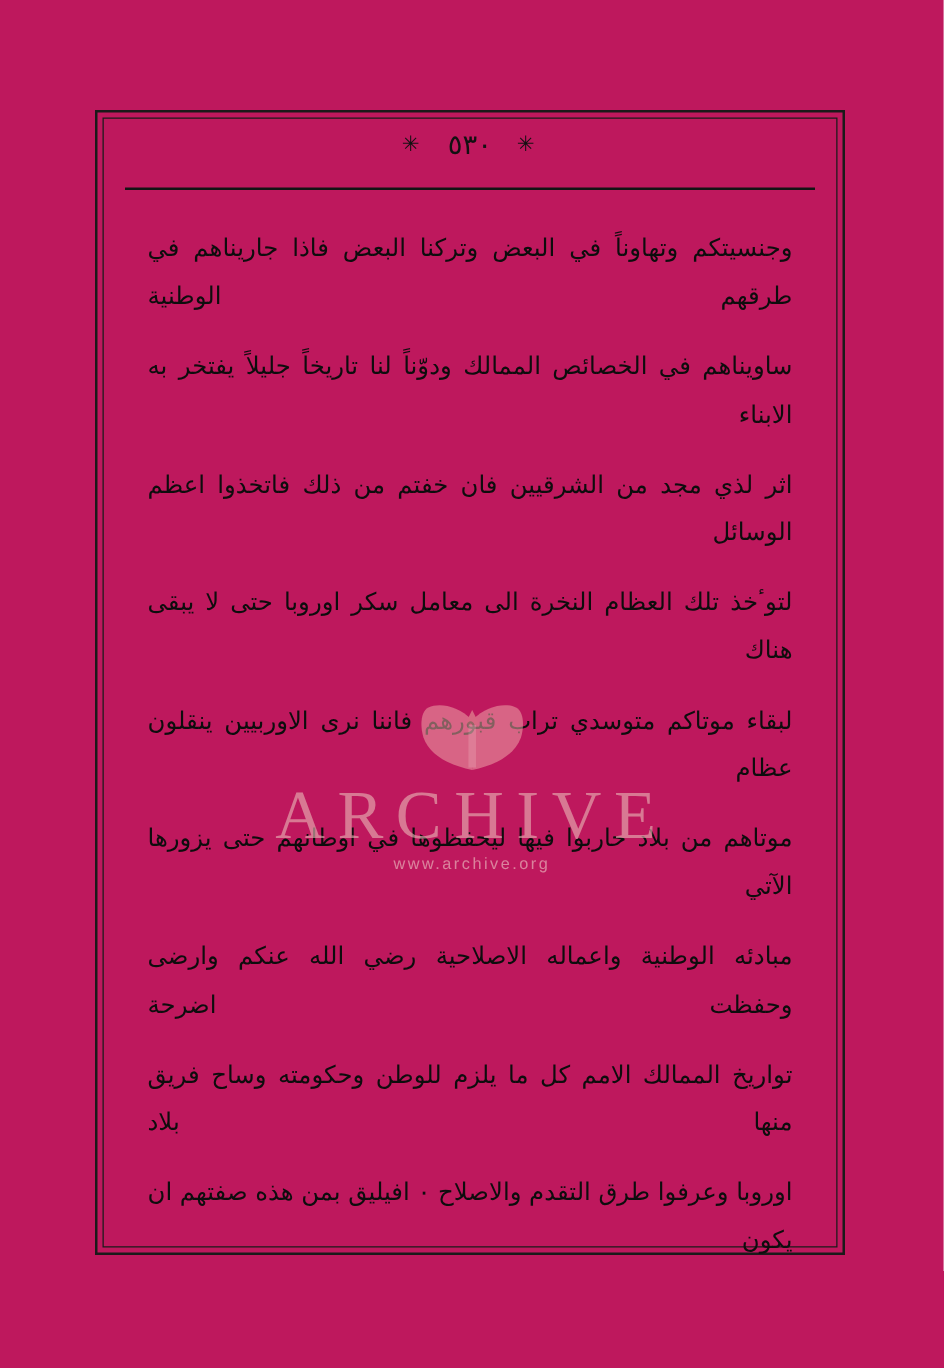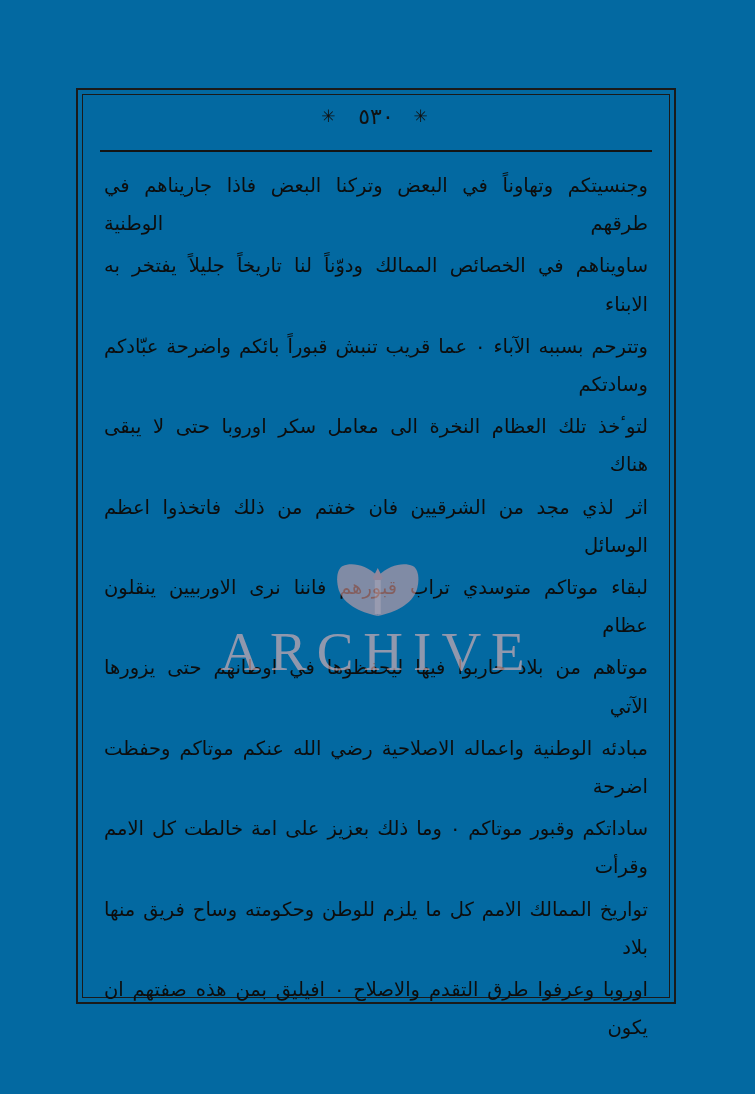--- a/index.html
+++ b/index.html
@@ -21,7 +21,7 @@
     left: 0; top: 0;
     width: 755px;
     height: 1094px;
-    background: #0369a1;
+    background: #be185d;
   }
 
   .frame-outer {

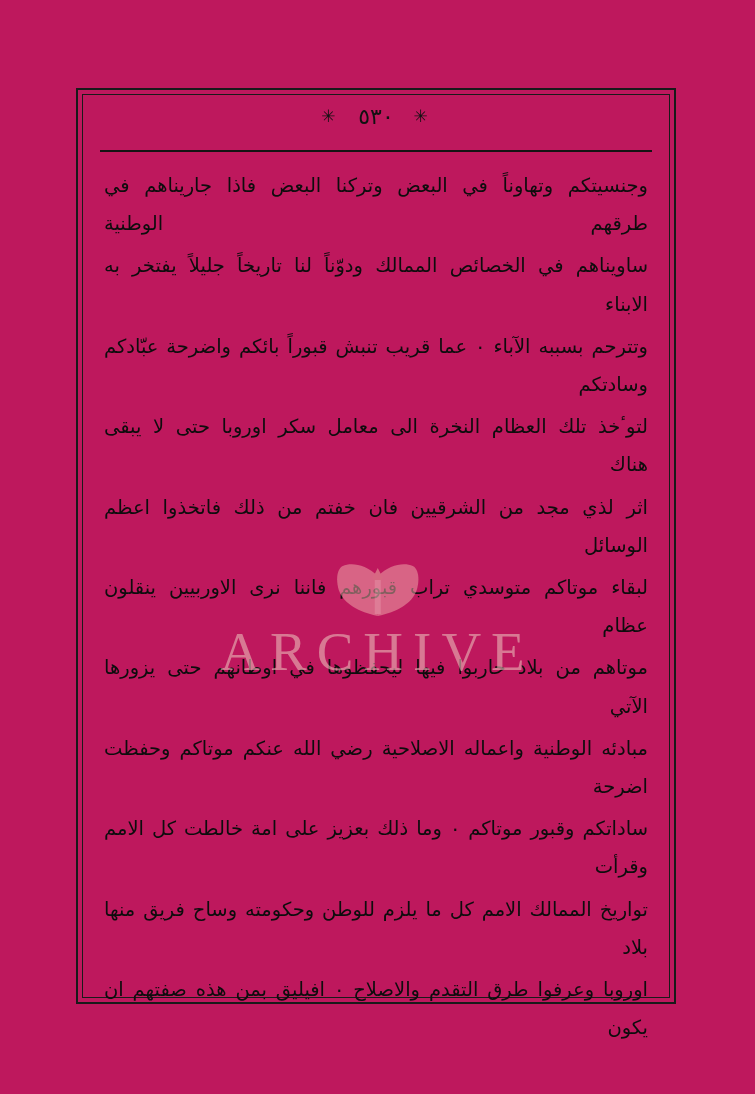--- a/index.html
+++ b/index.html
@@ -95,11 +95,12 @@
     color: #0d0d0d;
   }
   .body-text p {
-    margin: 4px;
+    margin: 18px;
     padding: 0;
     text-align: justify;
     text-align-last: justify;
     word-spacing: 1px;
+    font-family: Liberation Serif, serif;
   }
 
   

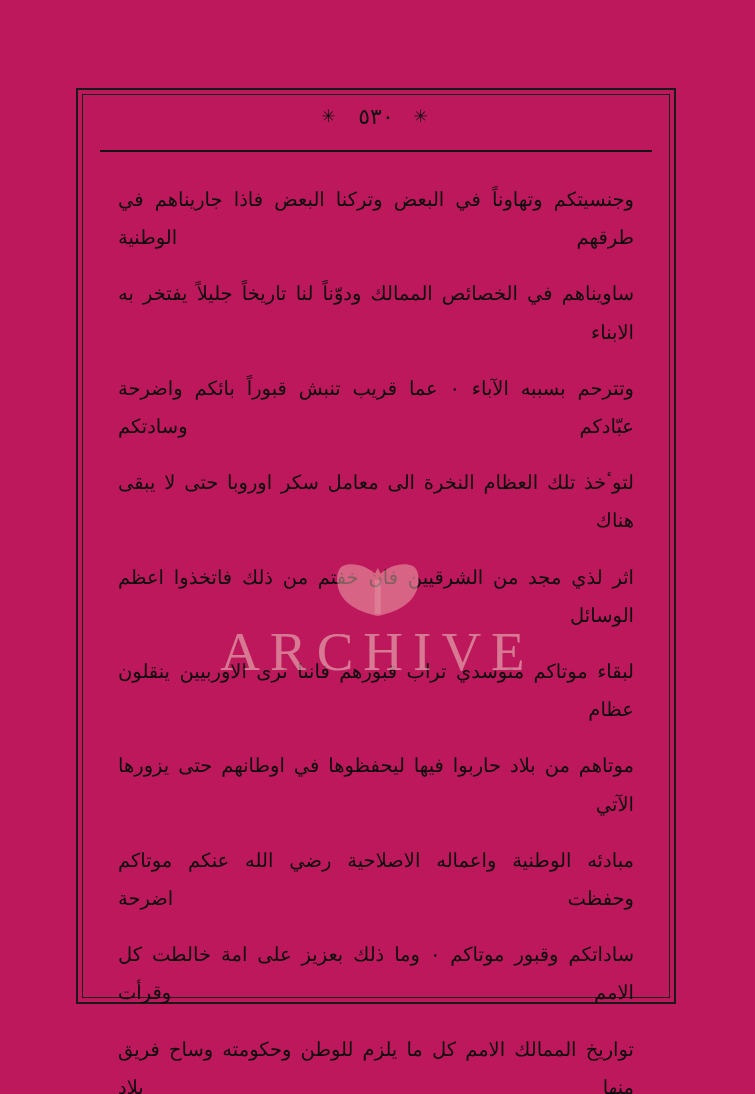--- a/index.html
+++ b/index.html
@@ -166,7 +166,6 @@
   <div class="body-text">
     <p>وجنسيتكم وتهاوناً في البعض وتركنا البعض فاذا جاريناهم في طرقهم الوطنية</p>
     <p>ساويناهم في الخصائص الممالك ودوّناً لنا تاريخاً جليلاً يفتخر به الابناء</p>
-    <p>وتترحم بسببه الآباء ٠ عما قريب تنبش قبوراً بائكم واضرحة عبّادكم وسادتكم</p>
     <p>لتوٴخذ تلك العظام النخرة الى معامل سكر اوروبا حتى لا يبقى هناك</p>
     <p>اثر لذي مجد من الشرقيين فان خفتم من ذلك فاتخذوا اعظم الوسائل</p>
     <p>لبقاء موتاكم متوسدي تراب قبورهم فاننا نرى الاوربيين ينقلون عظام</p>

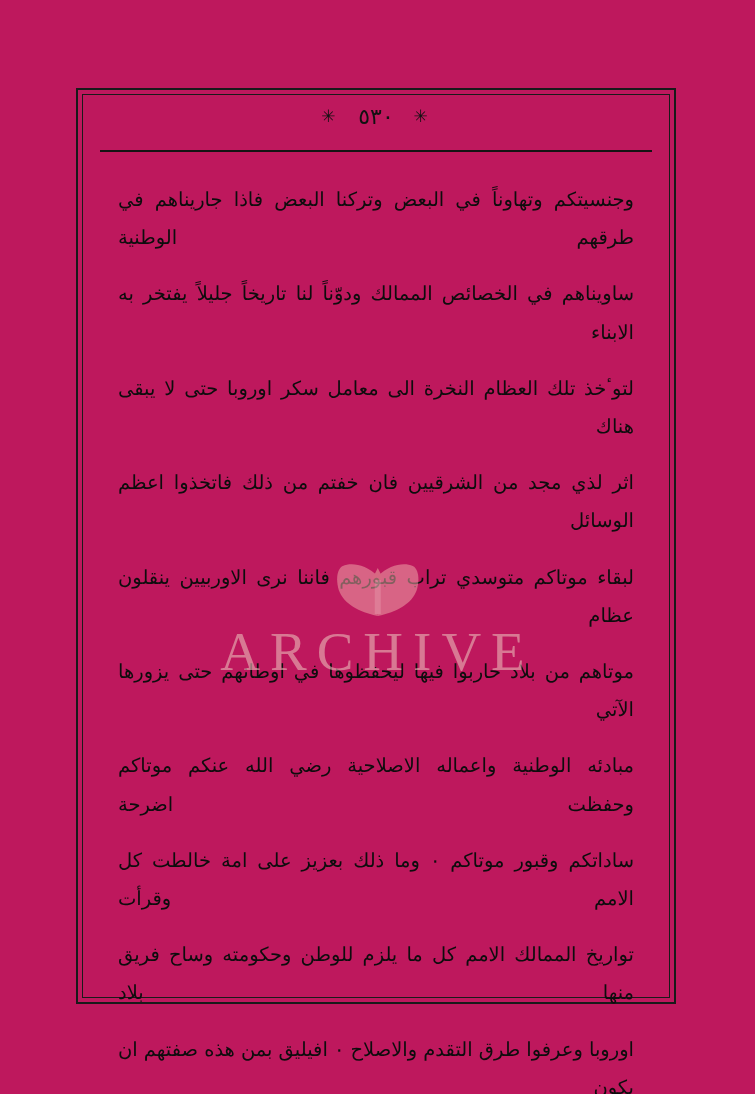--- a/index.html
+++ b/index.html
@@ -166,8 +166,8 @@
   <div class="body-text">
     <p>وجنسيتكم وتهاوناً في البعض وتركنا البعض فاذا جاريناهم في طرقهم الوطنية</p>
     <p>ساويناهم في الخصائص الممالك ودوّناً لنا تاريخاً جليلاً يفتخر به الابناء</p>
+    <p>اثر لذي مجد من الشرقيين فان خفتم من ذلك فاتخذوا اعظم الوسائل</p>
     <p>لتوٴخذ تلك العظام النخرة الى معامل سكر اوروبا حتى لا يبقى هناك</p>
-    <p>اثر لذي مجد من الشرقيين فان خفتم من ذلك فاتخذوا اعظم الوسائل</p>
     <p>لبقاء موتاكم متوسدي تراب قبورهم فاننا نرى الاوربيين ينقلون عظام</p>
     <p>موتاهم من بلاد حاربوا فيها ليحفظوها في اوطانهم حتى يزورها الآتي</p>
     <p>مبادئه الوطنية واعماله الاصلاحية رضي الله عنكم موتاكم وحفظت اضرحة</p>

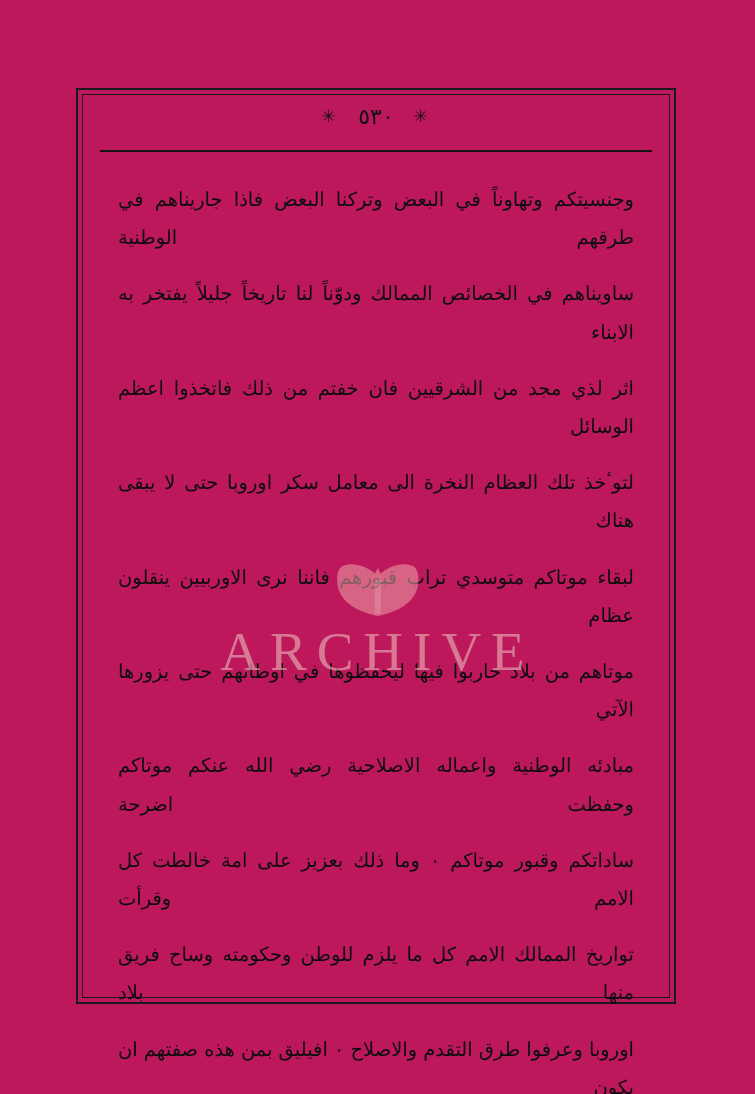--- a/index.html
+++ b/index.html
@@ -188,6 +188,7 @@
         </svg>
       </div>
       <div class="wm-title">ARCHIVE</div>
+      <div class="wm-sub">www.archive.org</div>
     </div>
   </div>
 

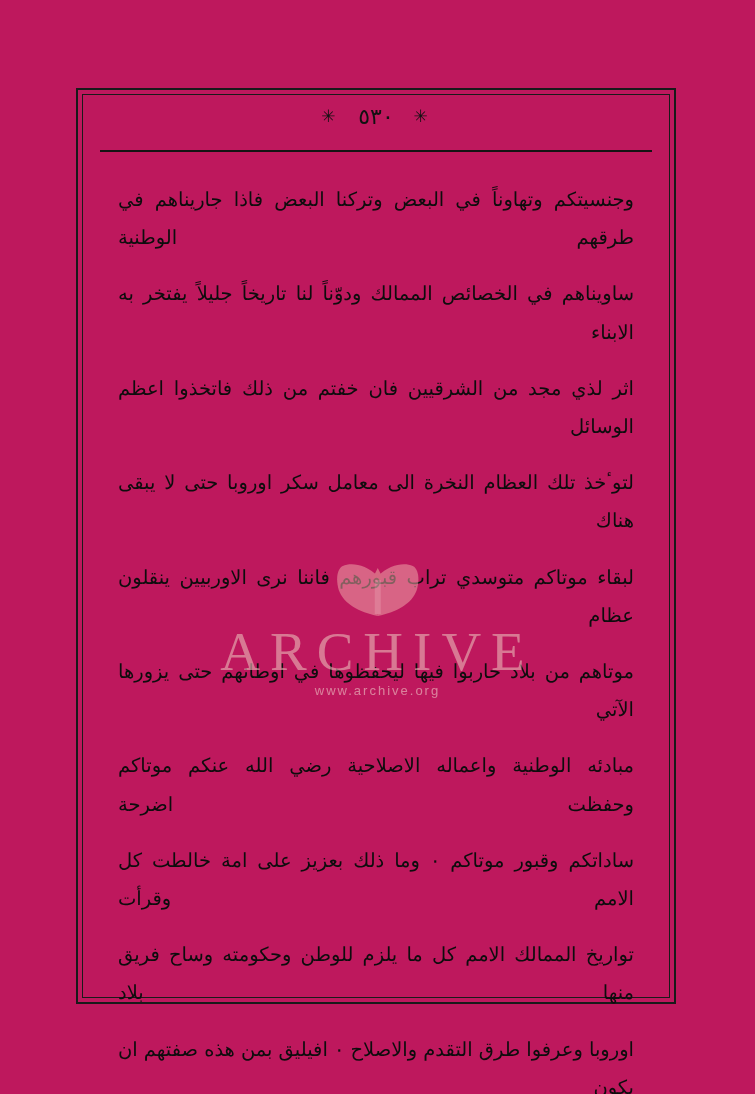--- a/index.html
+++ b/index.html
@@ -170,7 +170,7 @@
     <p>لتوٴخذ تلك العظام النخرة الى معامل سكر اوروبا حتى لا يبقى هناك</p>
     <p>لبقاء موتاكم متوسدي تراب قبورهم فاننا نرى الاوربيين ينقلون عظام</p>
     <p>موتاهم من بلاد حاربوا فيها ليحفظوها في اوطانهم حتى يزورها الآتي</p>
-    <p>مبادئه الوطنية واعماله الاصلاحية رضي الله عنكم موتاكم وحفظت اضرحة</p>
+    <p>مبادئه الوطنية واعماله الاصلاحية رضي الله عنكم وارضى وحفظت اضرحة</p>
     <p>ساداتكم وقبور موتاكم ٠ وما ذلك بعزيز على امة خالطت كل الامم وقرأت</p>
     <p>تواريخ الممالك الامم كل ما يلزم للوطن وحكومته وساح فريق منها بلاد</p>
     <p>اوروبا وعرفوا طرق التقدم والاصلاح ٠ افيليق بمن هذه صفتهم ان يكون</p>

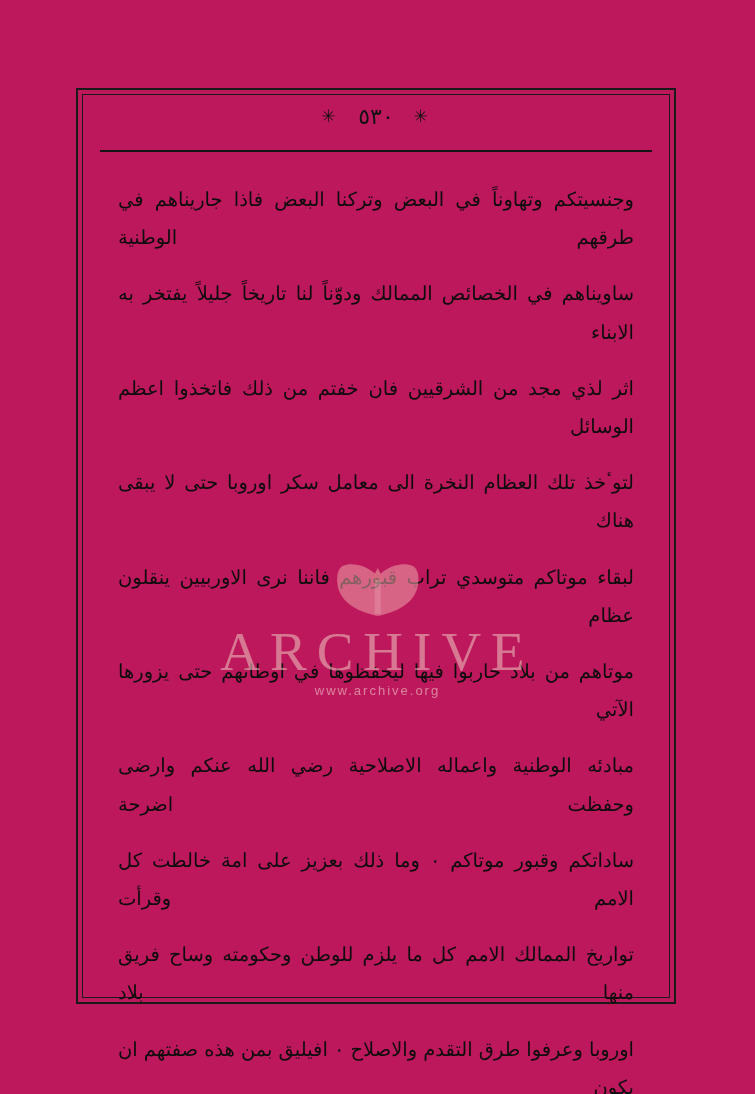--- a/index.html
+++ b/index.html
@@ -171,7 +171,6 @@
     <p>لبقاء موتاكم متوسدي تراب قبورهم فاننا نرى الاوربيين ينقلون عظام</p>
     <p>موتاهم من بلاد حاربوا فيها ليحفظوها في اوطانهم حتى يزورها الآتي</p>
     <p>مبادئه الوطنية واعماله الاصلاحية رضي الله عنكم وارضى وحفظت اضرحة</p>
-    <p>ساداتكم وقبور موتاكم ٠ وما ذلك بعزيز على امة خالطت كل الامم وقرأت</p>
     <p>تواريخ الممالك الامم كل ما يلزم للوطن وحكومته وساح فريق منها بلاد</p>
     <p>اوروبا وعرفوا طرق التقدم والاصلاح ٠ افيليق بمن هذه صفتهم ان يكون</p>
 

